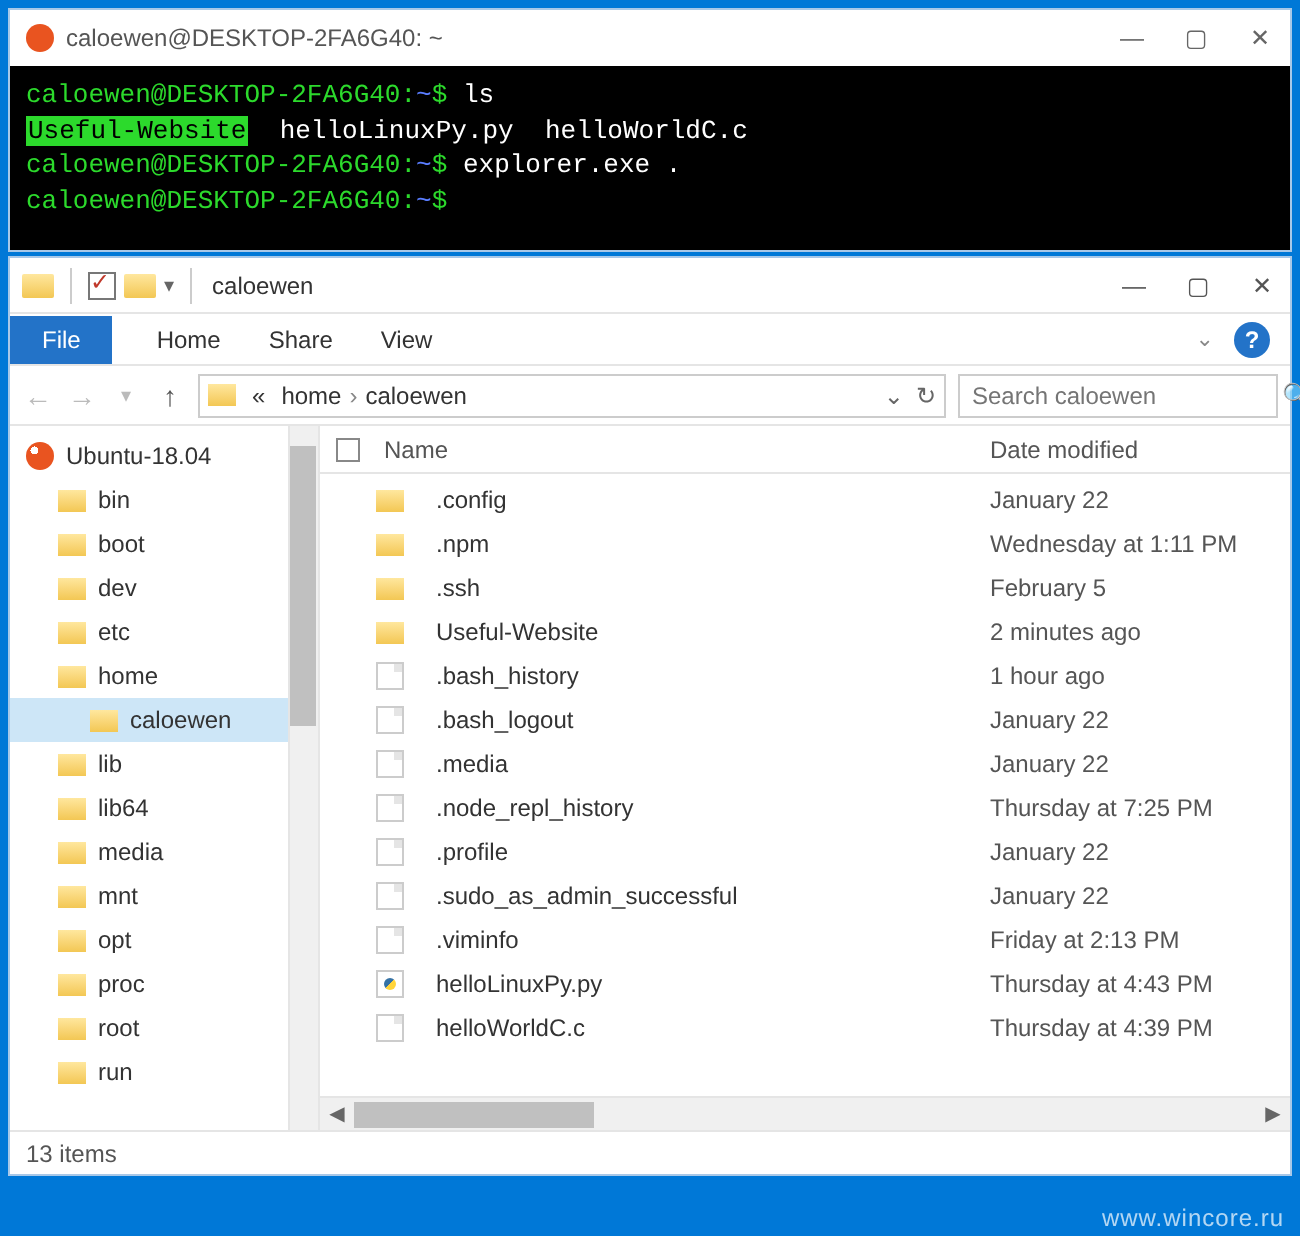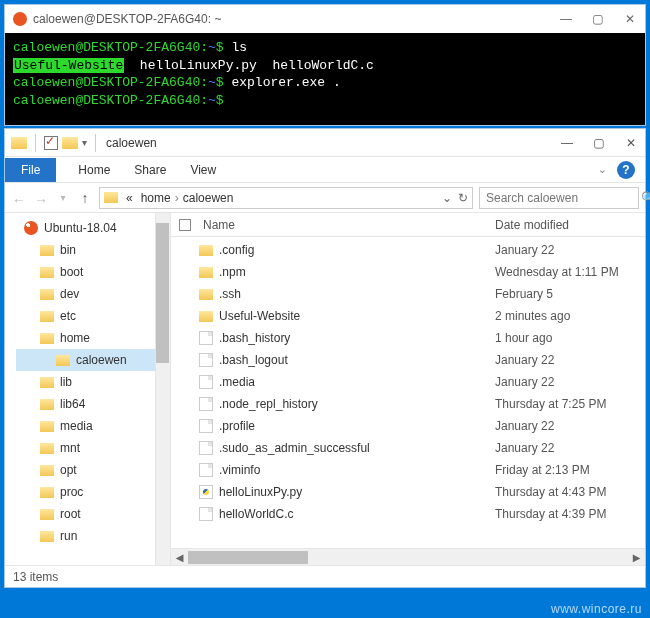--- a/index.html
+++ b/index.html
@@ -56,7 +56,7 @@
 
 
 .panes { flex: 1; display: flex; overflow: hidden; }
-.tree { width: 155px; border-right: 1px solid #e5e5e5; overflow-y: auto; padding-top: 4px; position: relative; margin-left: 11px; }
+.tree { width: 155px; border-right: 1px solid #e5e5e5; overflow-y: auto; padding-top: 4px; position: relative; }
 .tree-scrollbar { position: absolute; right: 0; top: 0; width: 15px; height: 100%; background: #f0f0f0; border-left: 1px solid #e5e5e5; }
 .tree-thumb { position: absolute; right: 1px; top: 10px; width: 13px; height: 140px; background: #c0c0c0; }
 .tree-item { display: flex; align-items: center; height: 22px; padding-left: 8px; cursor: pointer; font-size: 12px; color: #333; }

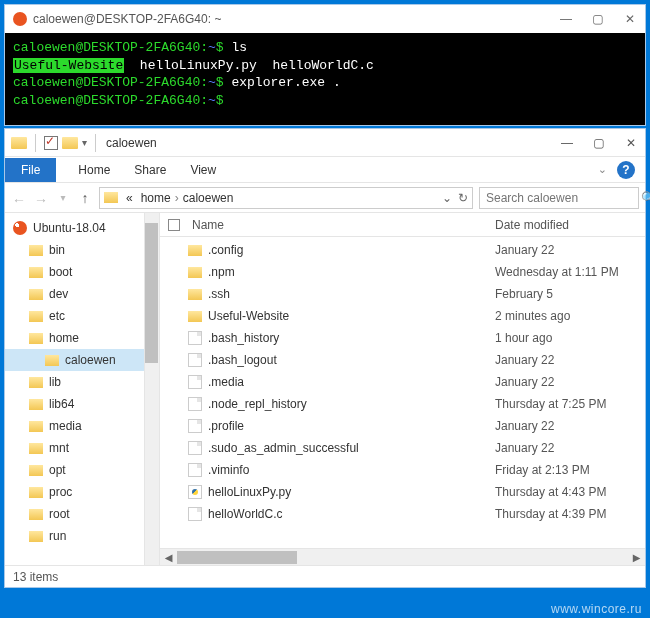--- a/index.html
+++ b/index.html
@@ -75,7 +75,7 @@
 .file-rows { flex: 1; overflow: auto; padding-top: 2px; }
 .file-row { display: flex; align-items: center; height: 22px; font-size: 12px; color: #333; cursor: pointer; }
 .file-pad { width: 28px; }
-.file-name-cell { flex: 1; display: flex; align-items: center; gap: 6px; text-align: center; }
+.file-name-cell { flex: 1; display: flex; align-items: center; gap: 16px; text-align: center; }
 .file-icon { width: 14px; height: 14px; flex-shrink:0; }
 .i-folder { background: linear-gradient(#ffe79e,#f3c754); height: 11px; }
 .i-file { background: #fff; border: 1px solid #ccc; position:relative; }

